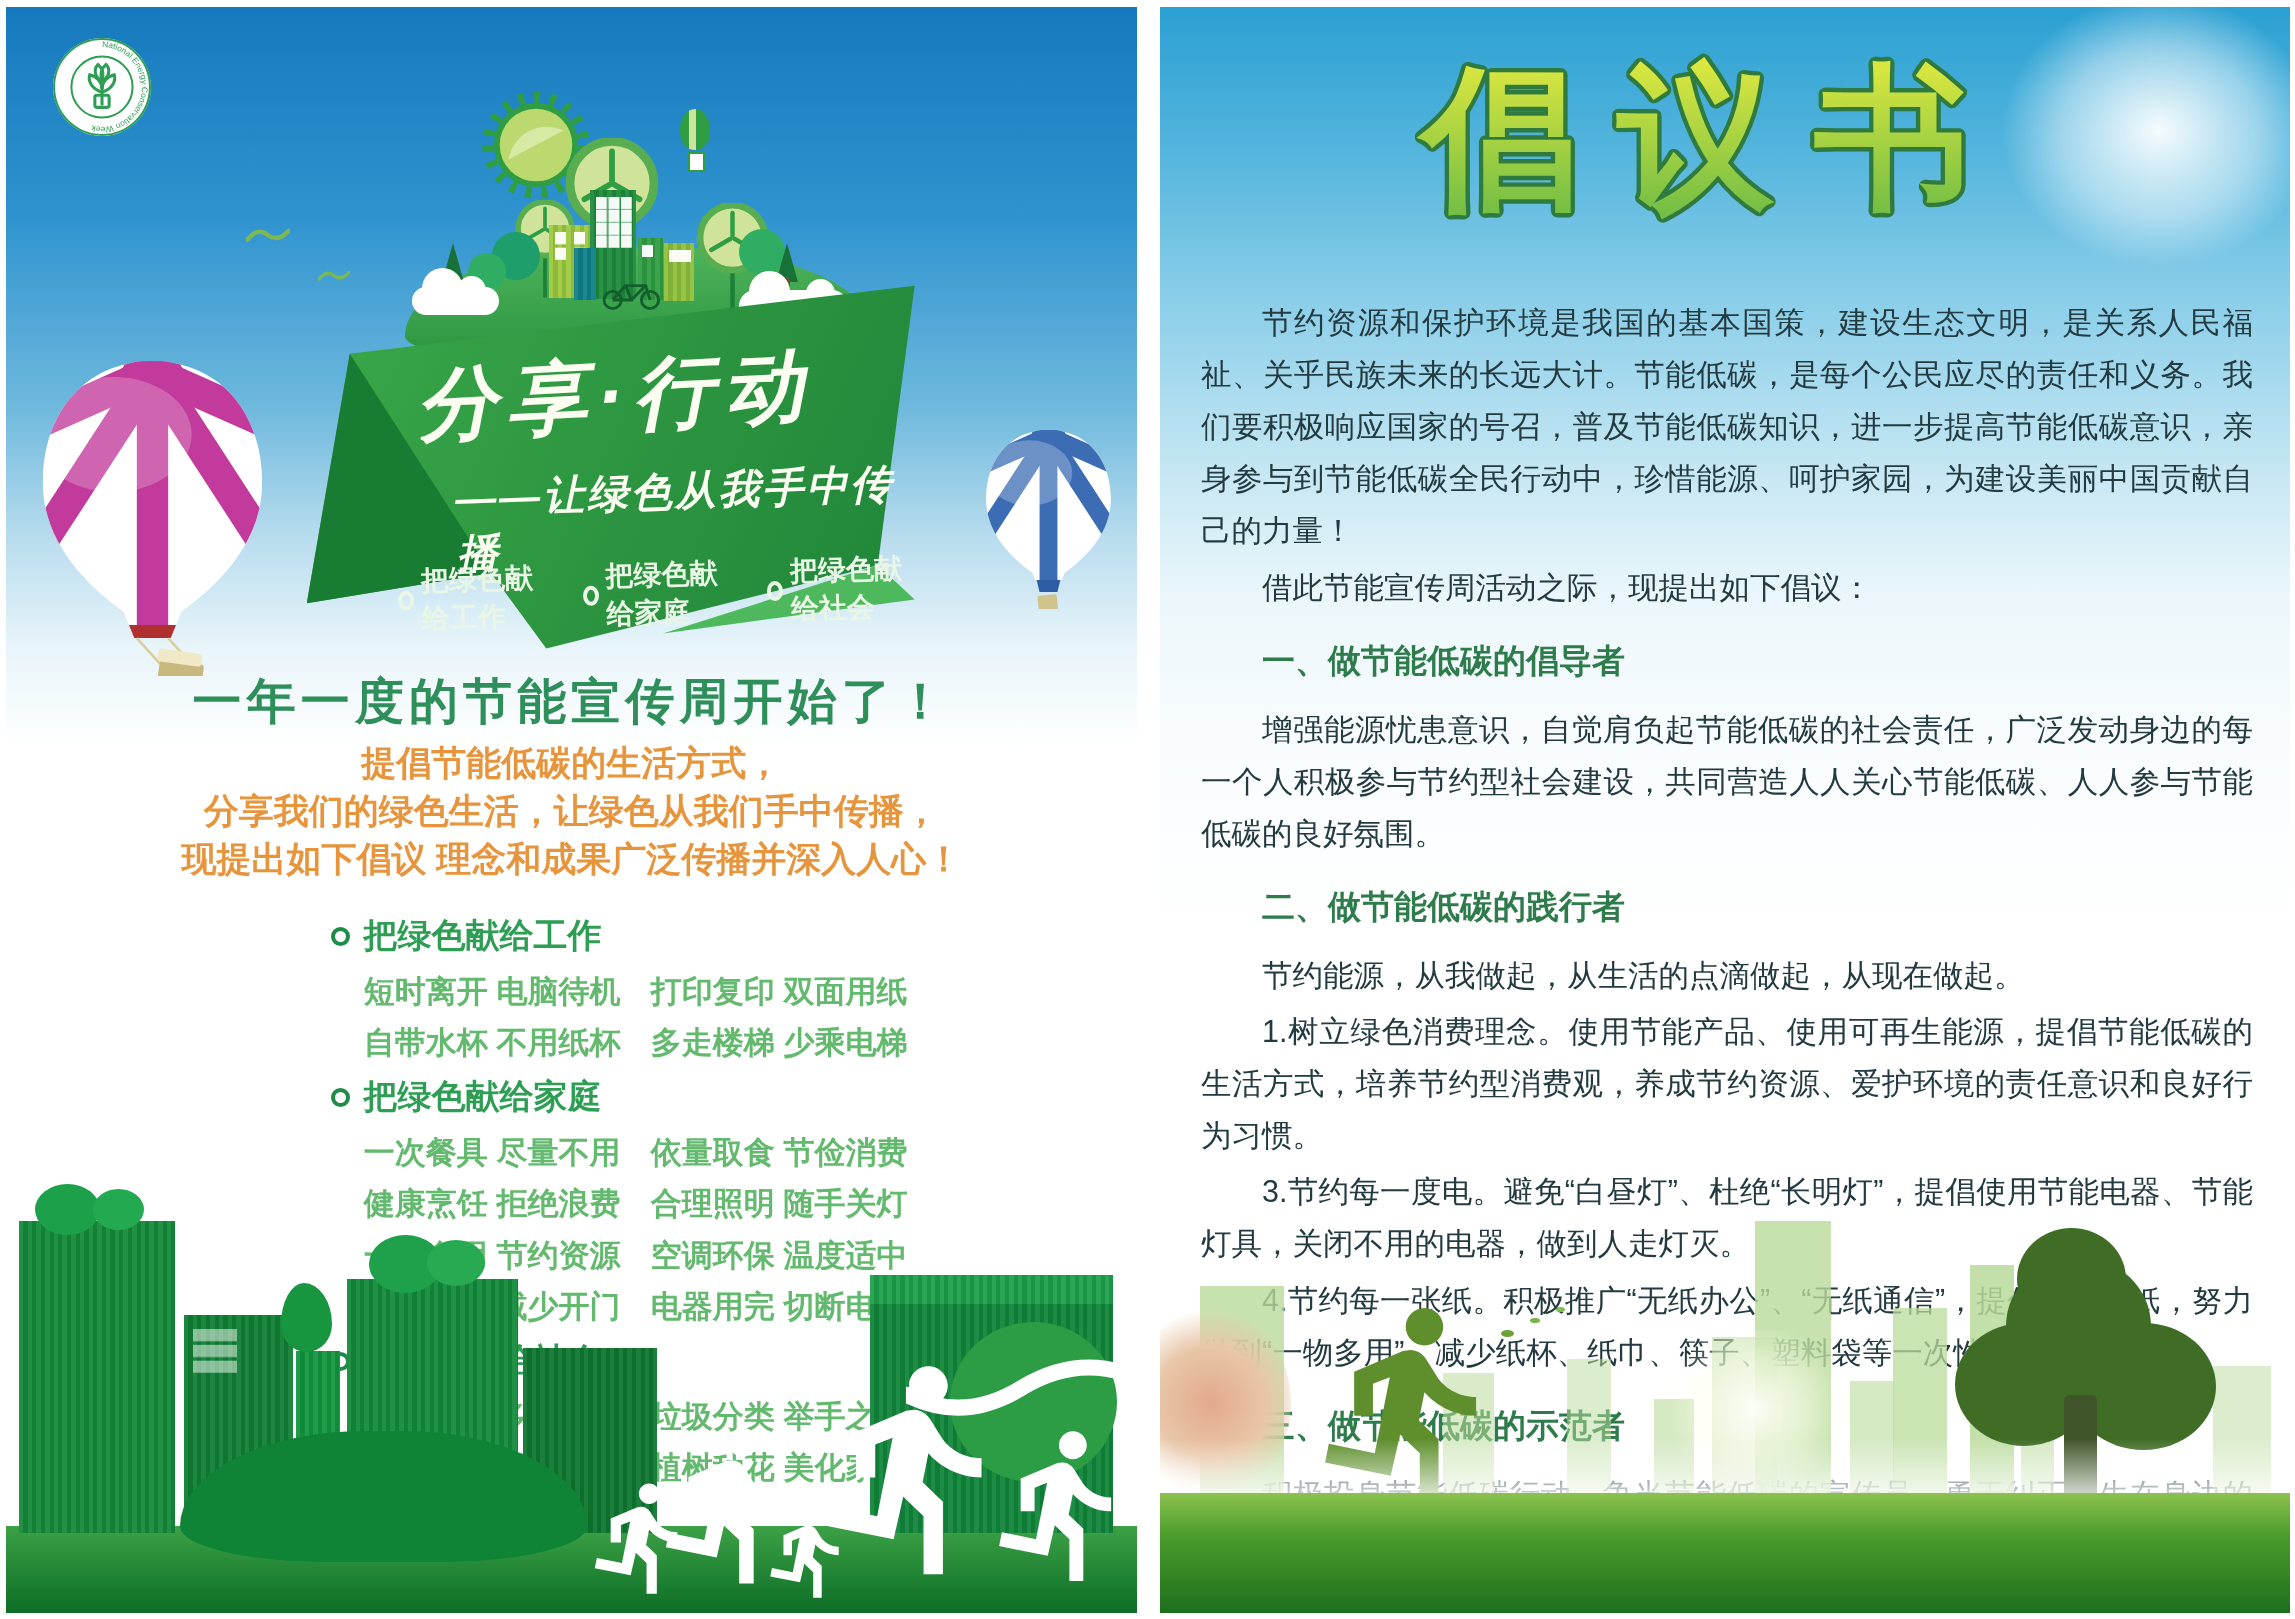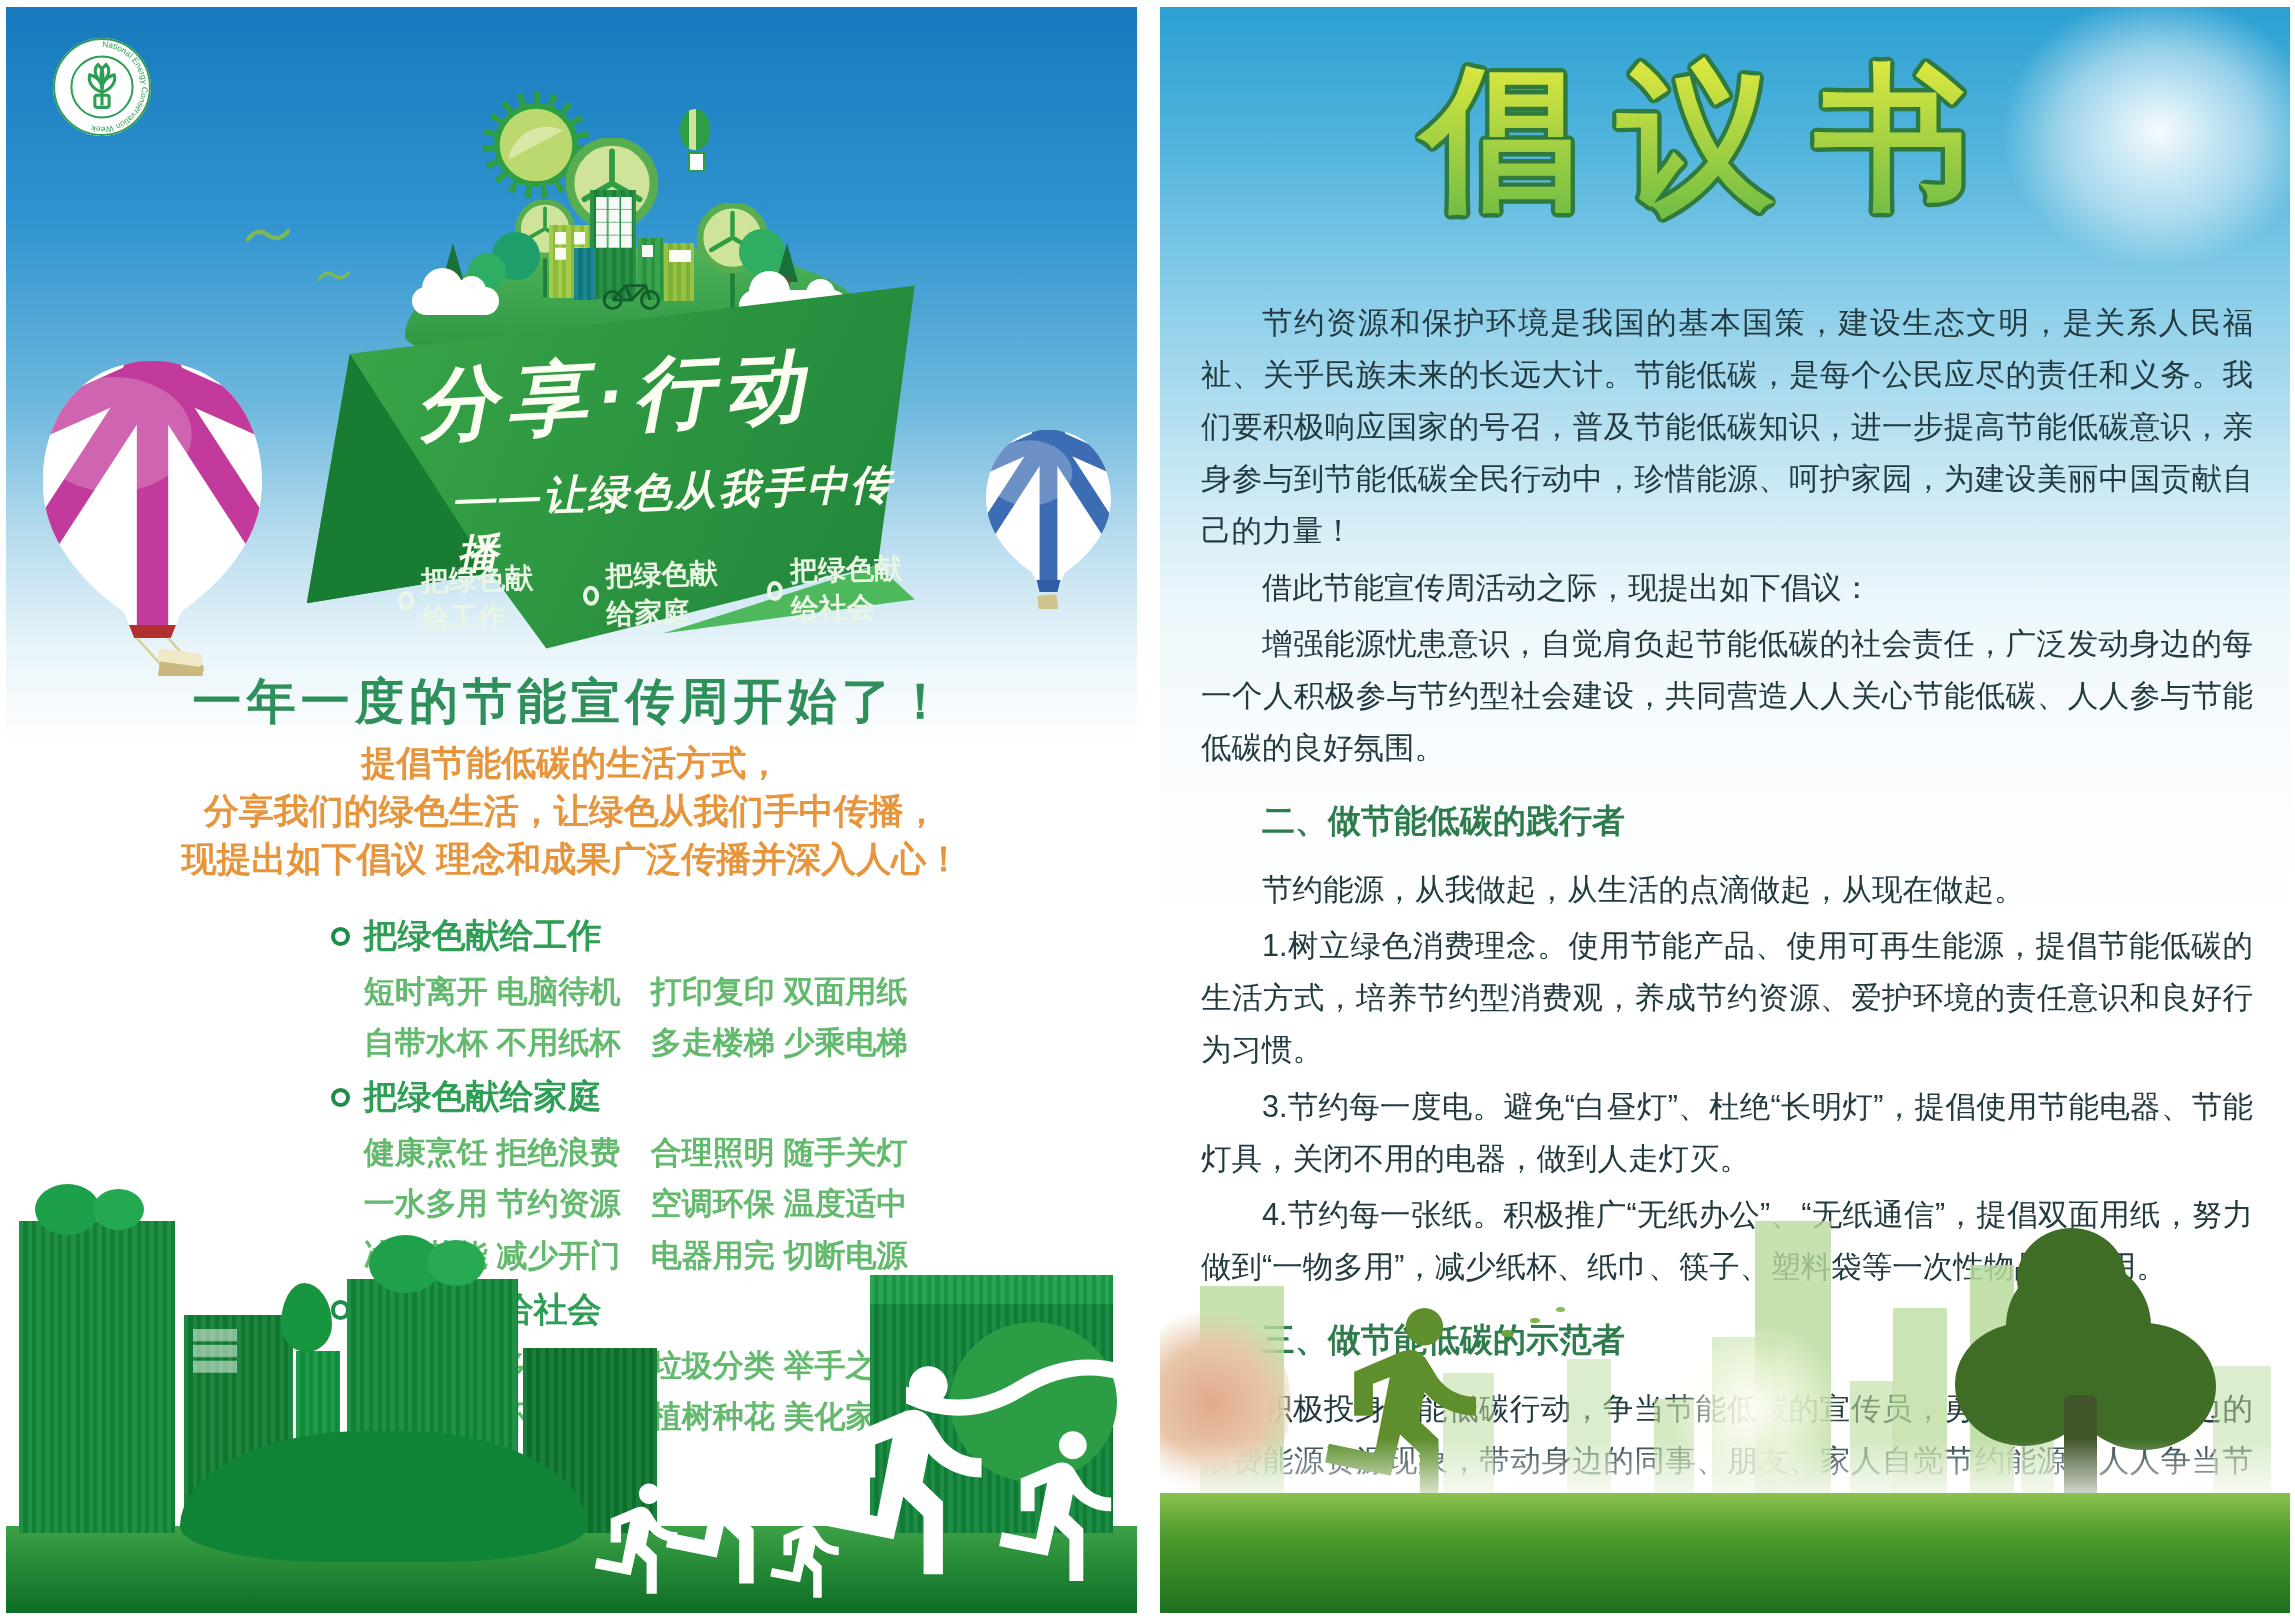--- a/index.html
+++ b/index.html
@@ -367,6 +367,7 @@
     <div class="r-text">
       <p class="body">节约资源和保护环境是我国的基本国策，建设生态文明，是关系人民福祉、关乎民族未来的长远大计。节能低碳，是每个公民应尽的责任和义务。我们要积极响应国家的号召，普及节能低碳知识，进一步提高节能低碳意识，亲身参与到节能低碳全民行动中，珍惜能源、呵护家园，为建设美丽中国贡献自己的力量！</p>
       <p class="body">借此节能宣传周活动之际，现提出如下倡议：</p>
+      <p class="heading">一、做节能低碳的倡导者</p>
       <p class="body">增强能源忧患意识，自觉肩负起节能低碳的社会责任，广泛发动身边的每一个人积极参与节约型社会建设，共同营造人人关心节能低碳、人人参与节能低碳的良好氛围。</p>
       <p class="heading">二、做节能低碳的践行者</p>
       <p class="body">节约能源，从我做起，从生活的点滴做起，从现在做起。</p>

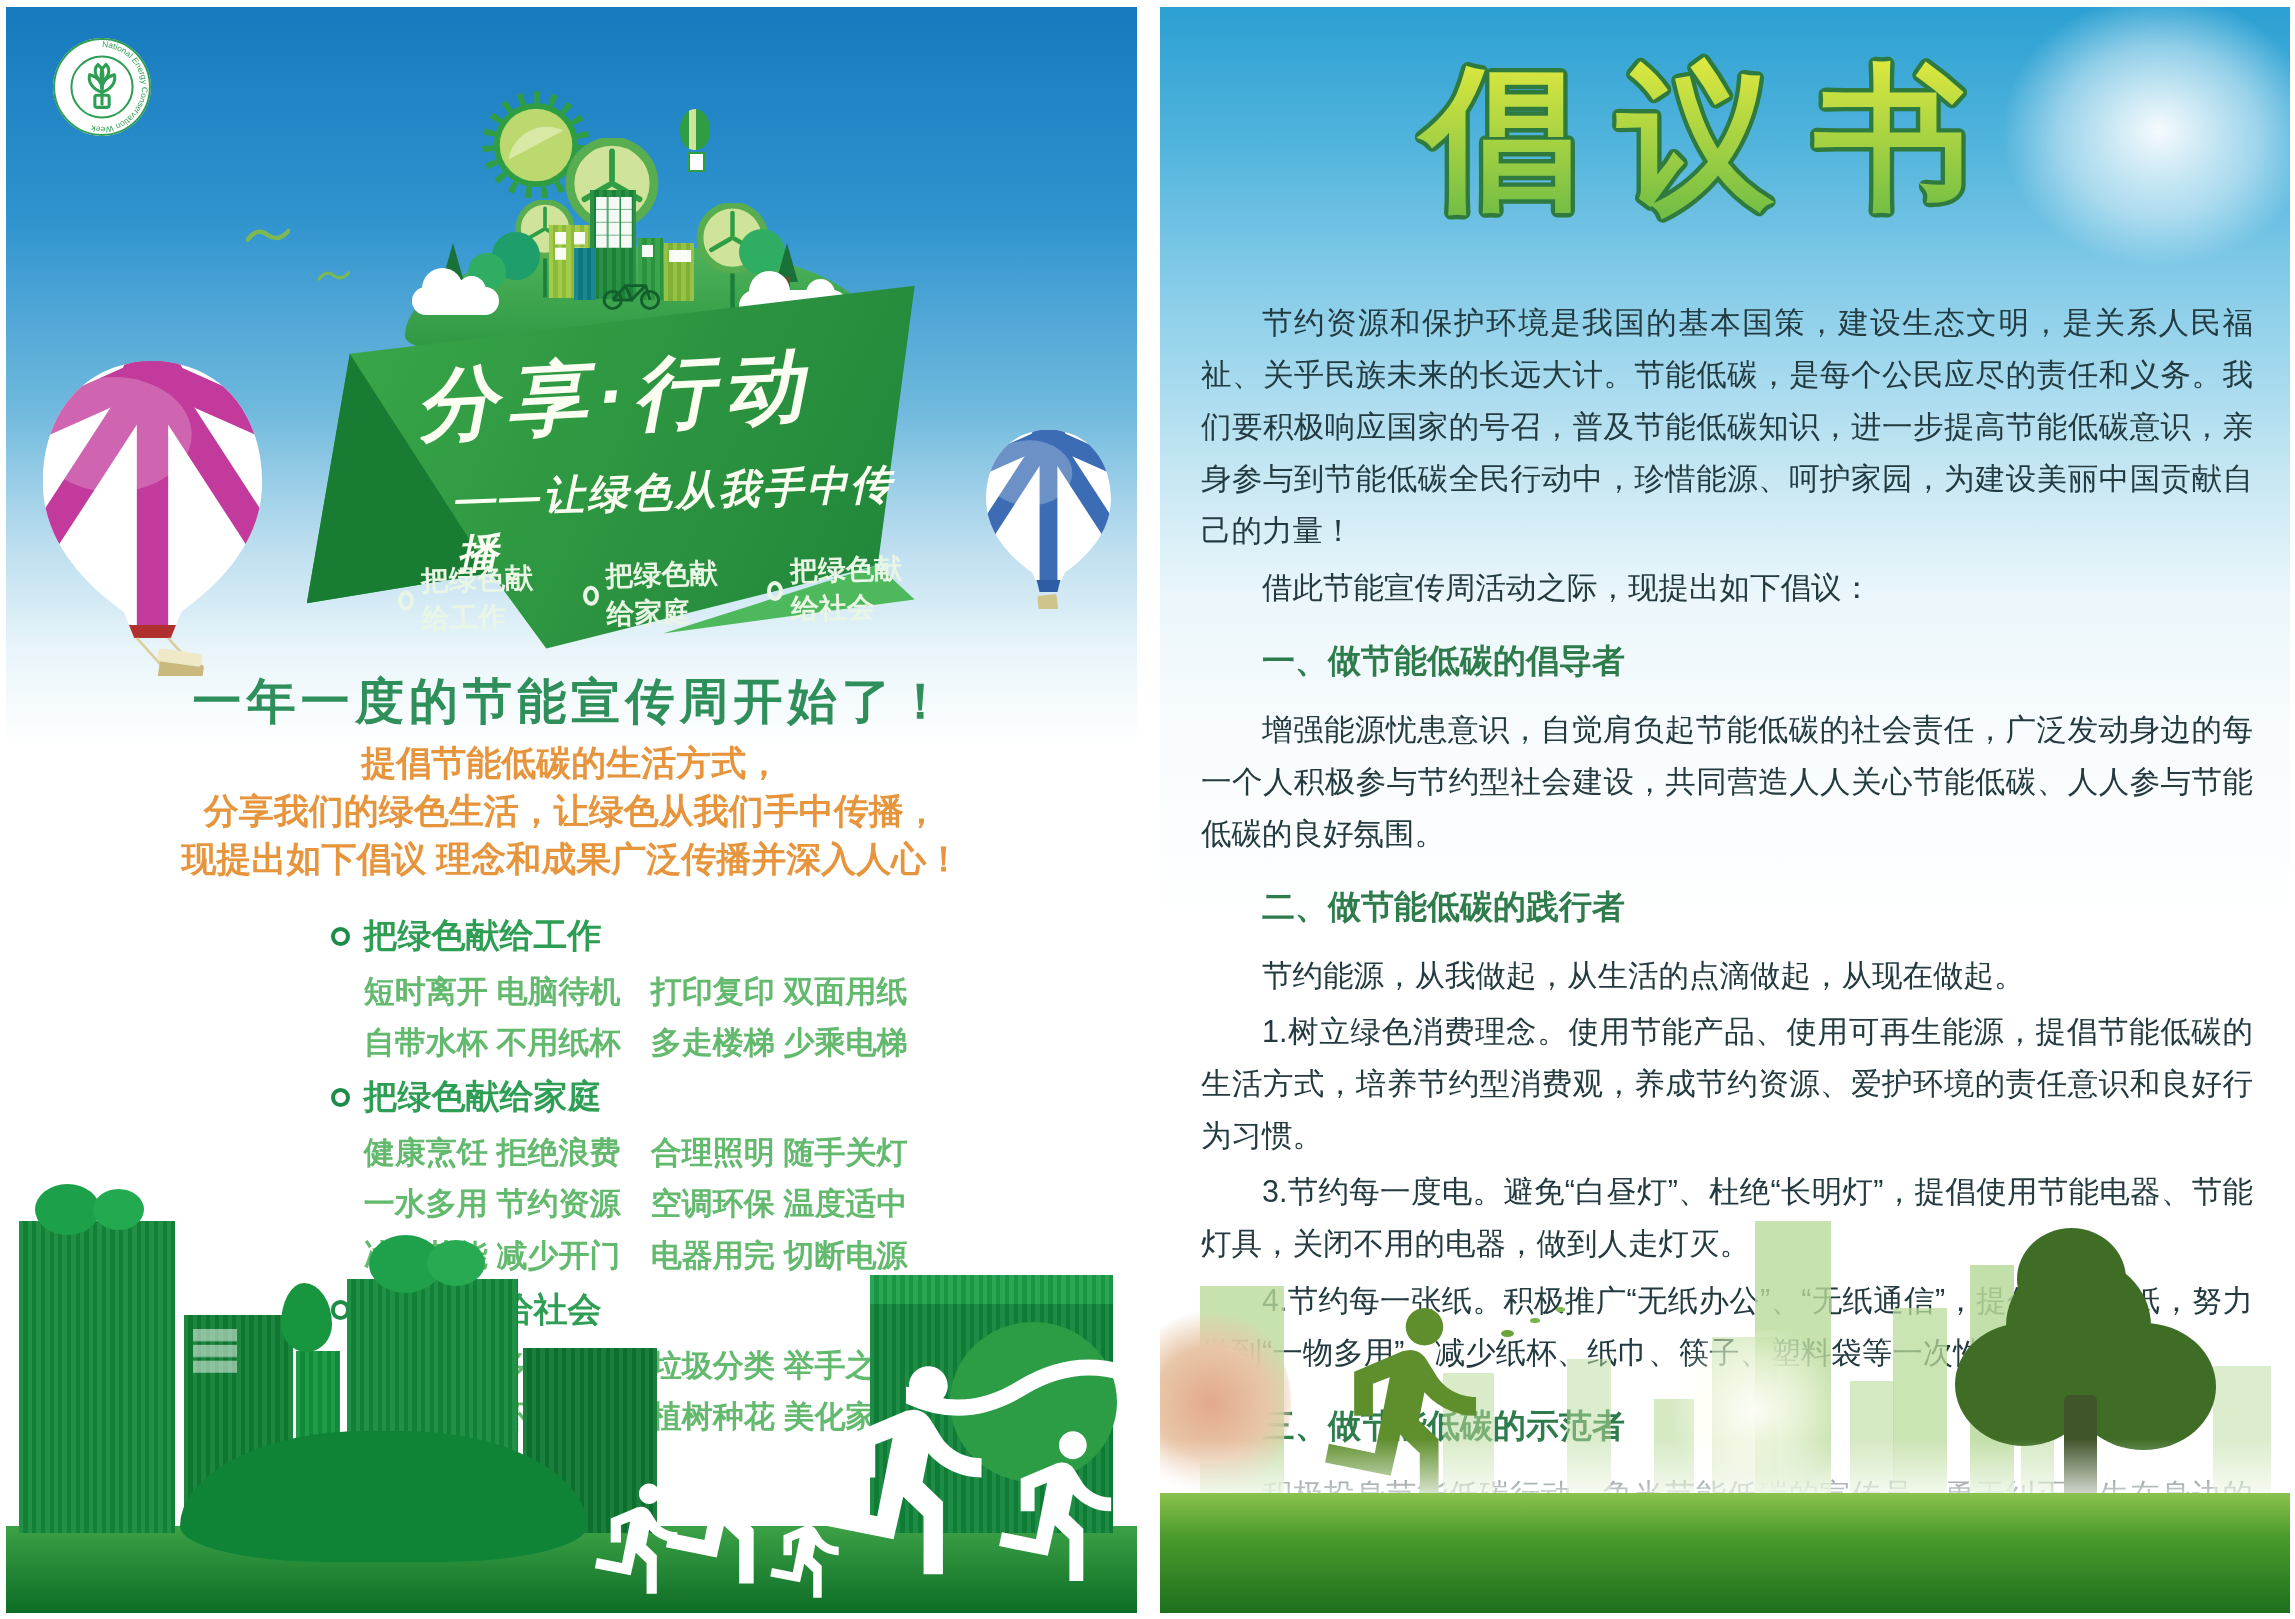--- a/index.html
+++ b/index.html
@@ -291,6 +291,10 @@
         <span>把绿色献给家庭</span>
       </div>
       <div class="row">
+        <span class="c1">一次餐具 尽量不用</span>
+        <span>依量取食 节俭消费</span>
+      </div>
+      <div class="row">
         <span class="c1">健康烹饪 拒绝浪费</span>
         <span>合理照明 随手关灯</span>
       </div>

